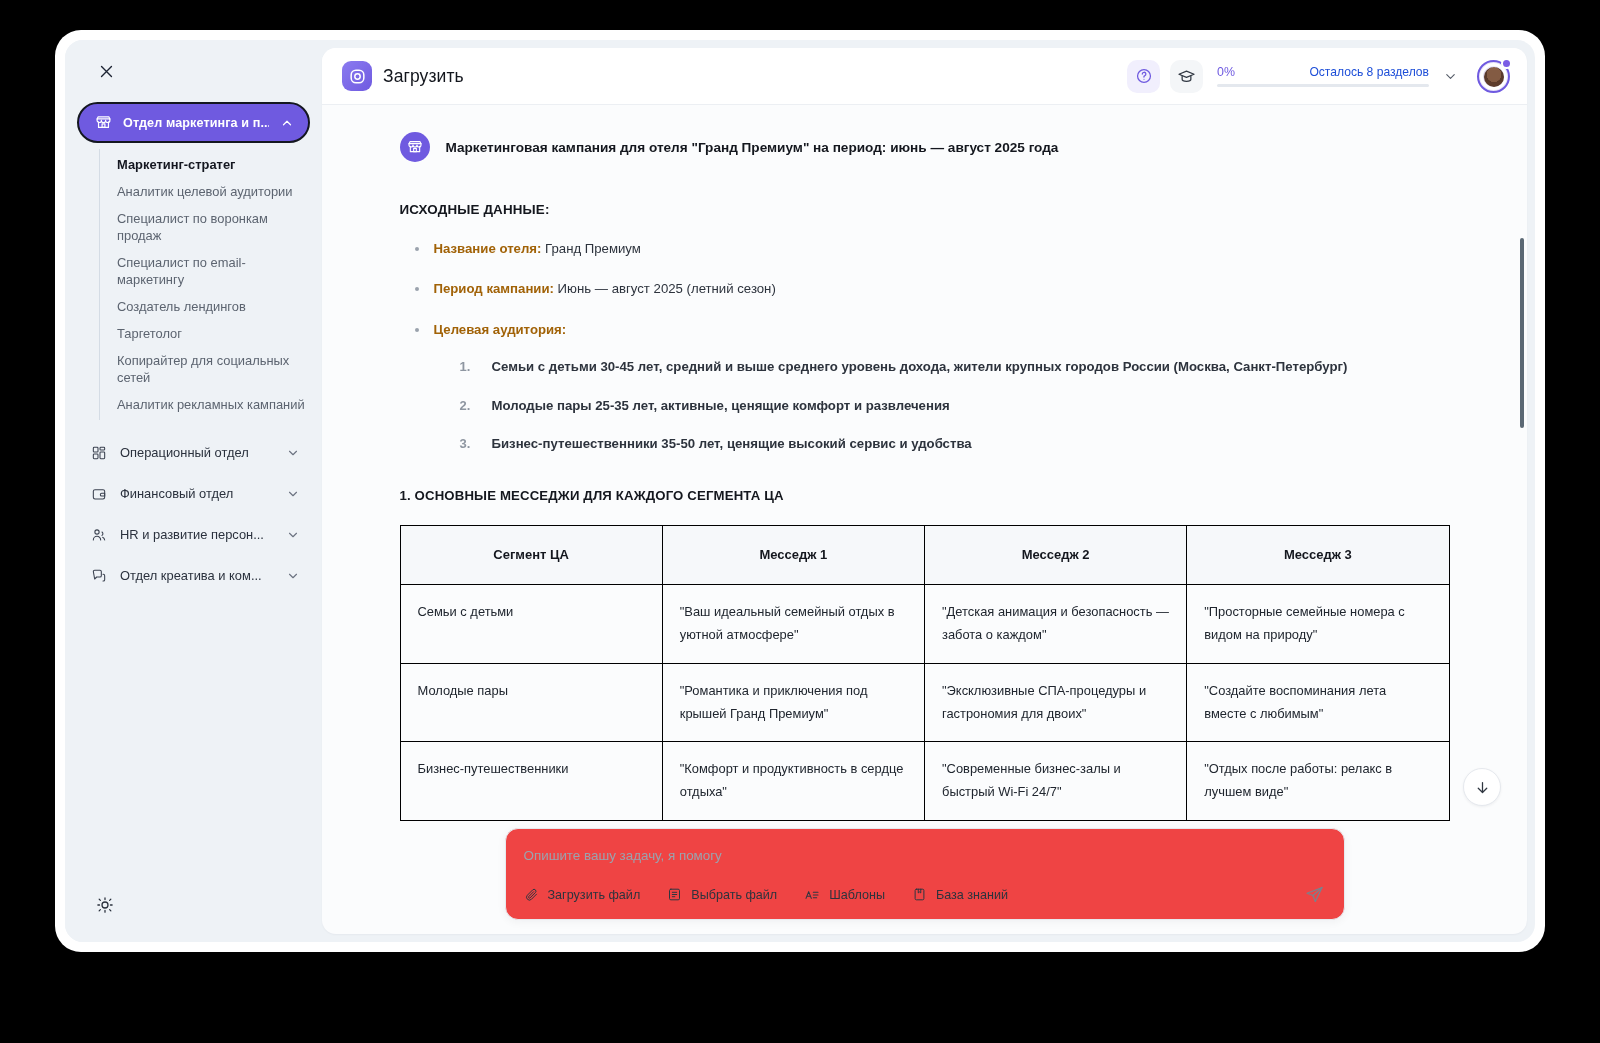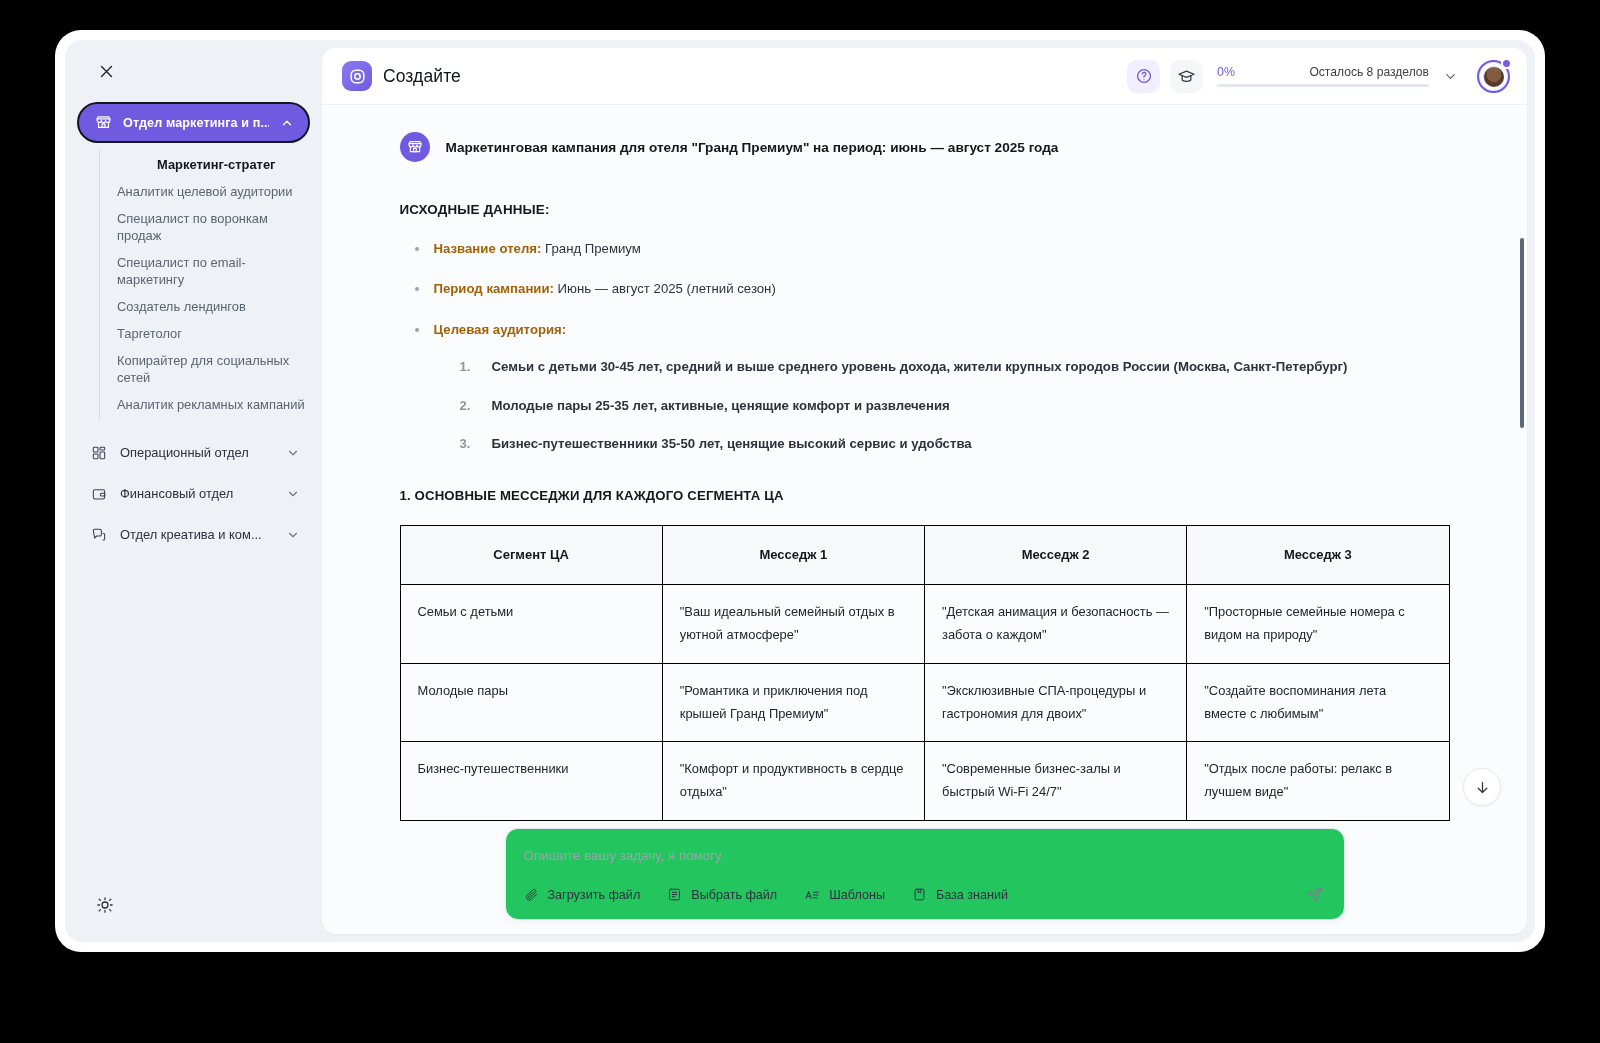--- a/index.html
+++ b/index.html
@@ -461,7 +461,7 @@
                 <circle cx="12" cy="12" r="3.4"></circle>
             </svg>
           </div>
-          <div class="brand-name">Создайте</div>
+          <div class="brand-name">Загрузить</div>
         </div>
 
         <div class="topbar-spacer"></div>

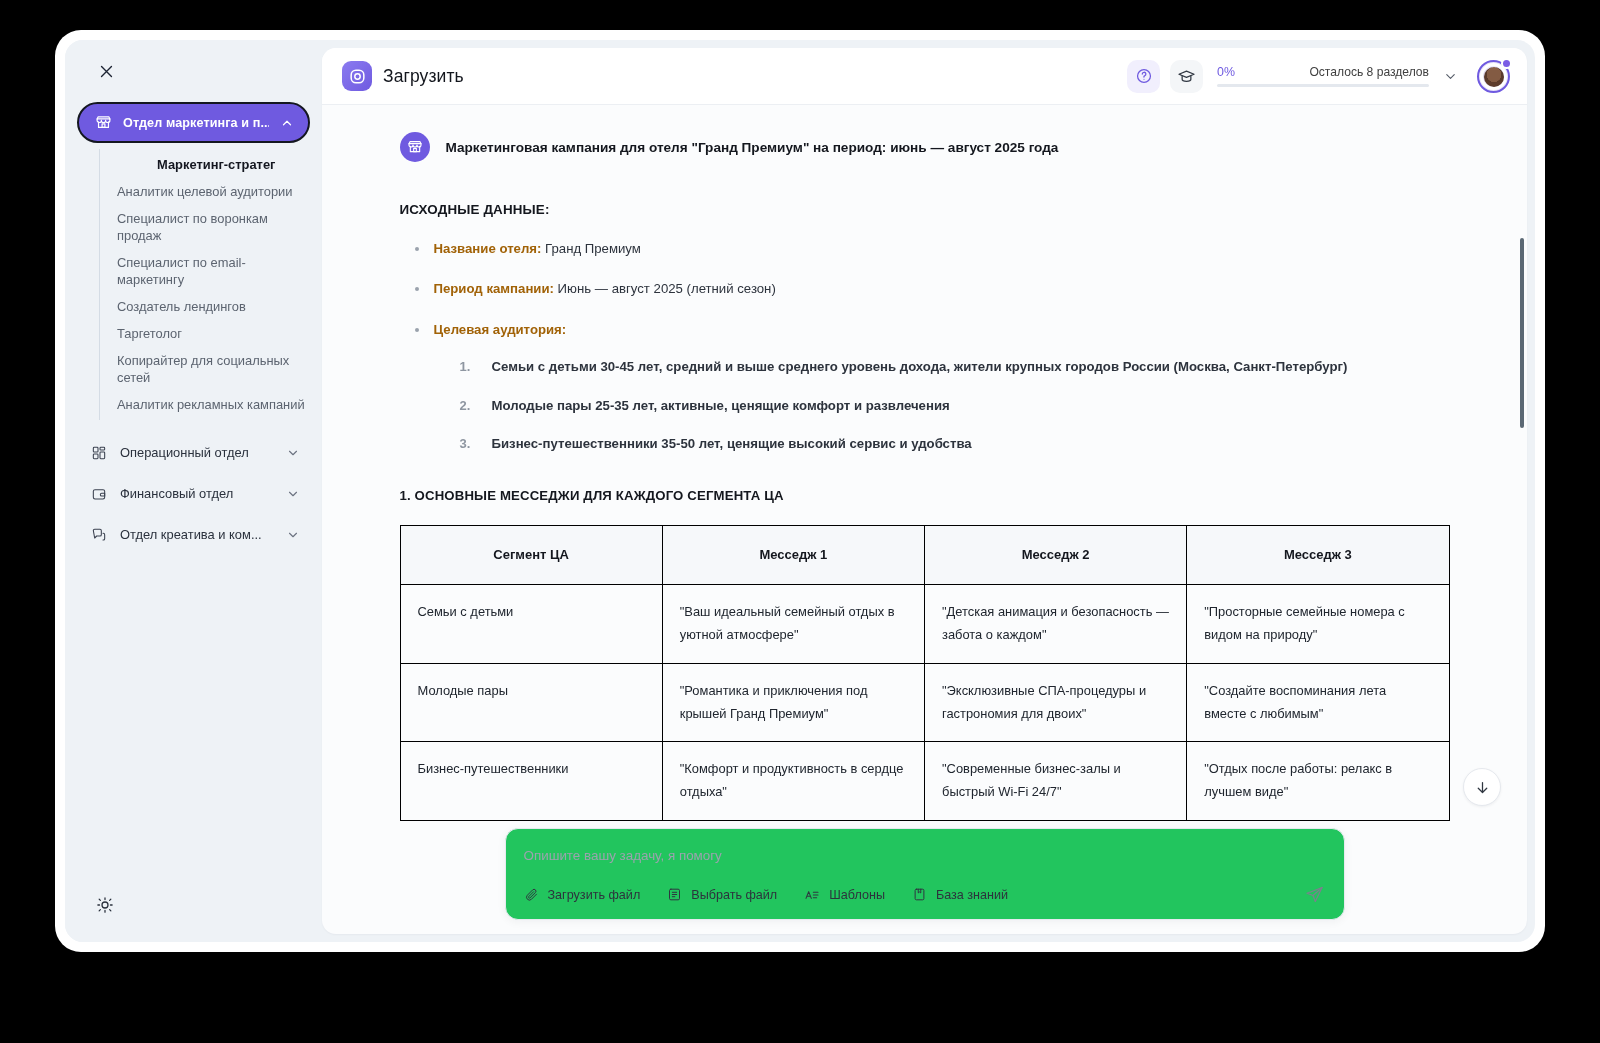--- a/index.html
+++ b/index.html
@@ -165,7 +165,7 @@
     display: flex; align-items: baseline; justify-content: space-between;
   }
   .progress-pct { font-size: 12.4px; color: #6f5ae0; font-weight: 500; }
-  .progress-left { font-size: 12.1px; color: #404040; }
+  .progress-left { font-size: 12.1px; color: #1d4ed8; }
   .progress-track {
     height: 3px; border-radius: 2px; background: #e4e8ee;
     width: 100%;

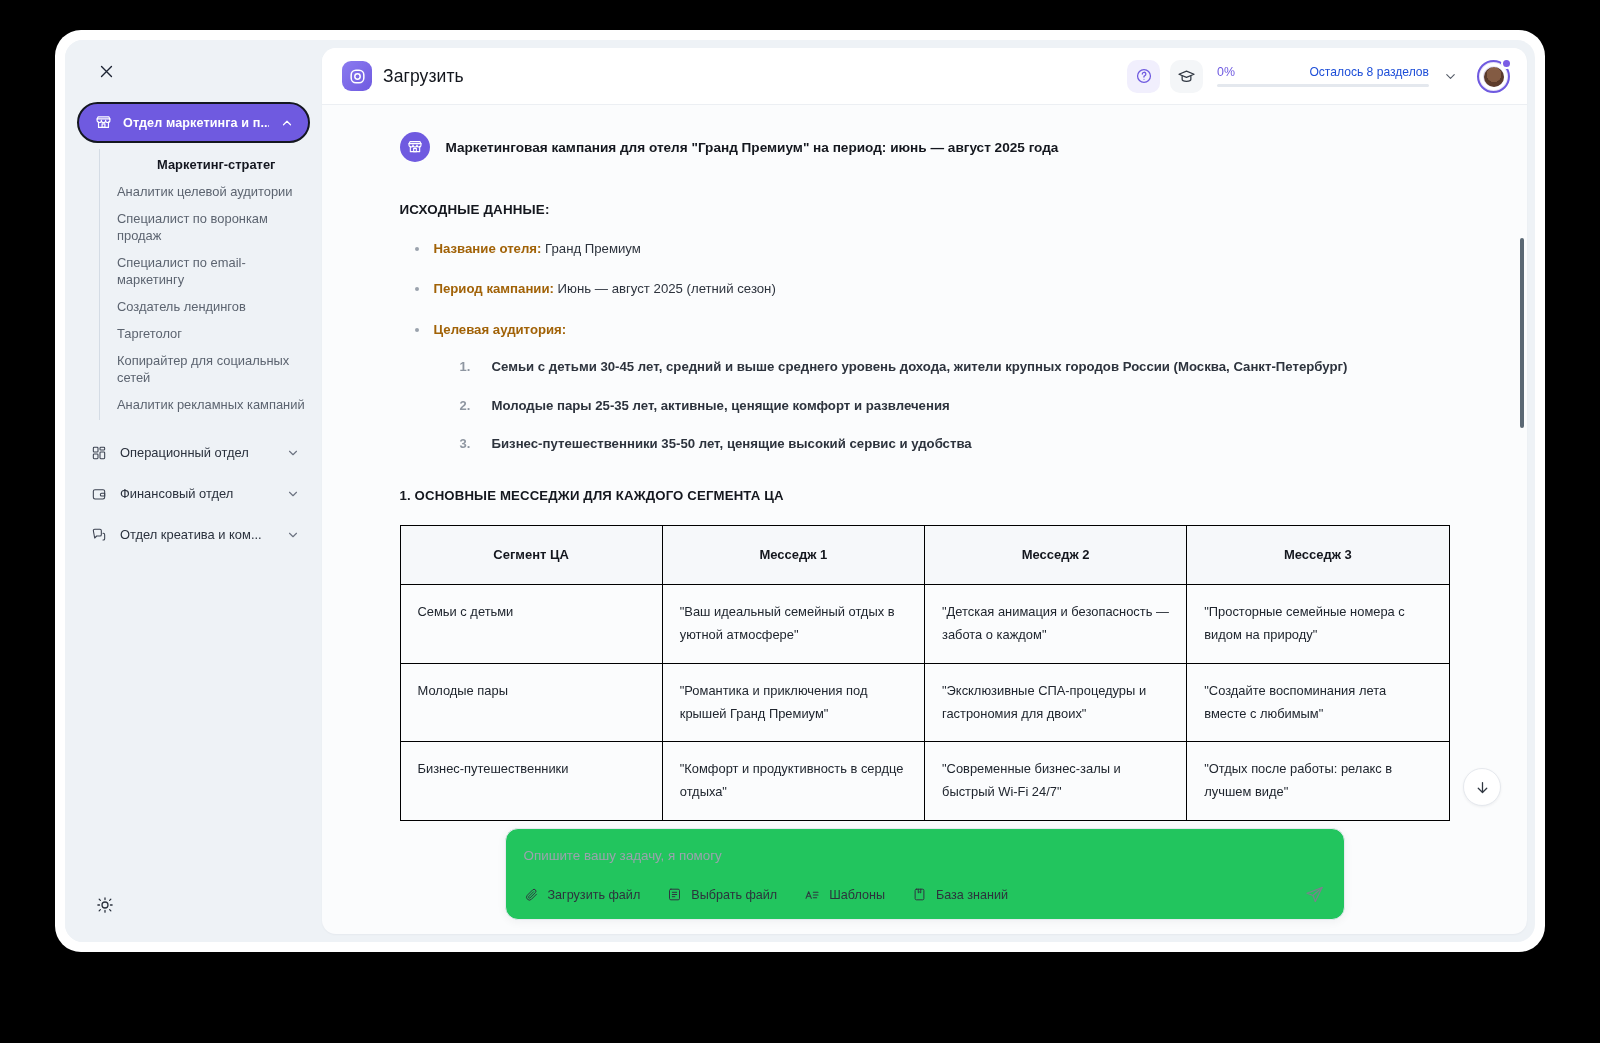--- a/index.html
+++ b/index.html
@@ -85,7 +85,7 @@
     cursor: pointer;
     max-width: 196px;
   }
-  .sub-item.active { color: #141720; font-weight: 700; margin-left: 40px; }
+  .sub-item.active { color: #141720; font-weight: 700; }
 
   .dept-row {
     height: 41px;

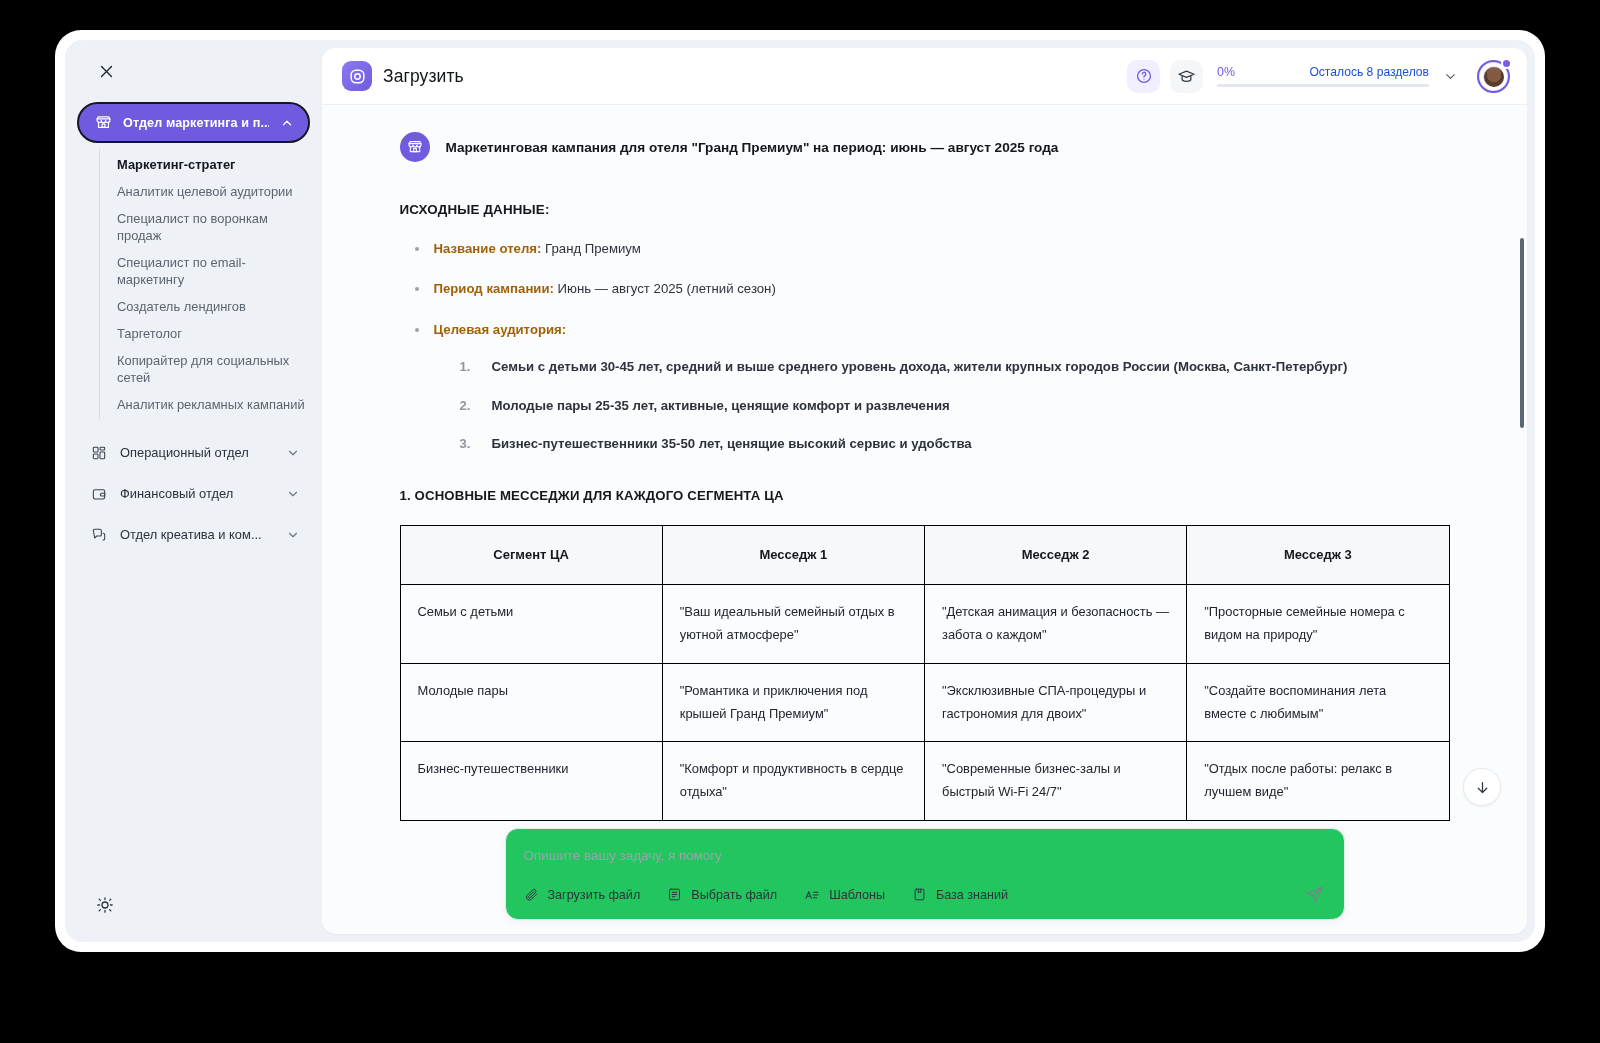--- a/index.html
+++ b/index.html
@@ -422,6 +422,22 @@
           </span>
         </div>
 
+        <div class="dept-row">
+          <span class="icn">
+            <svg width="16" height="16" viewBox="0 0 24 24" fill="none" stroke="currentColor" stroke-width="1.6" stroke-linecap="round" stroke-linejoin="round">
+                <circle cx="9" cy="7.5" r="3.2"></circle>
+                <path d="M3.5 19.5a5.5 5.5 0 0 1 11 0"></path>
+                <path d="M16.5 7.5a3 3 0 0 1 0 5"></path>
+                <path d="M17.5 15.5a5 5 0 0 1 3 4"></path>
+              </svg>
+          </span>
+          <span class="dept-label">HR и развитие персон...</span>
+          <span class="chev">
+            <svg width="14" height="14" viewBox="0 0 24 24" fill="none" stroke="currentColor" stroke-width="1.9" stroke-linecap="round" stroke-linejoin="round">
+                <path d="M6 9l6 6 6-6"></path>
+              </svg>
+          </span>
+        </div>
 
         <div class="dept-row">
           <span class="icn">

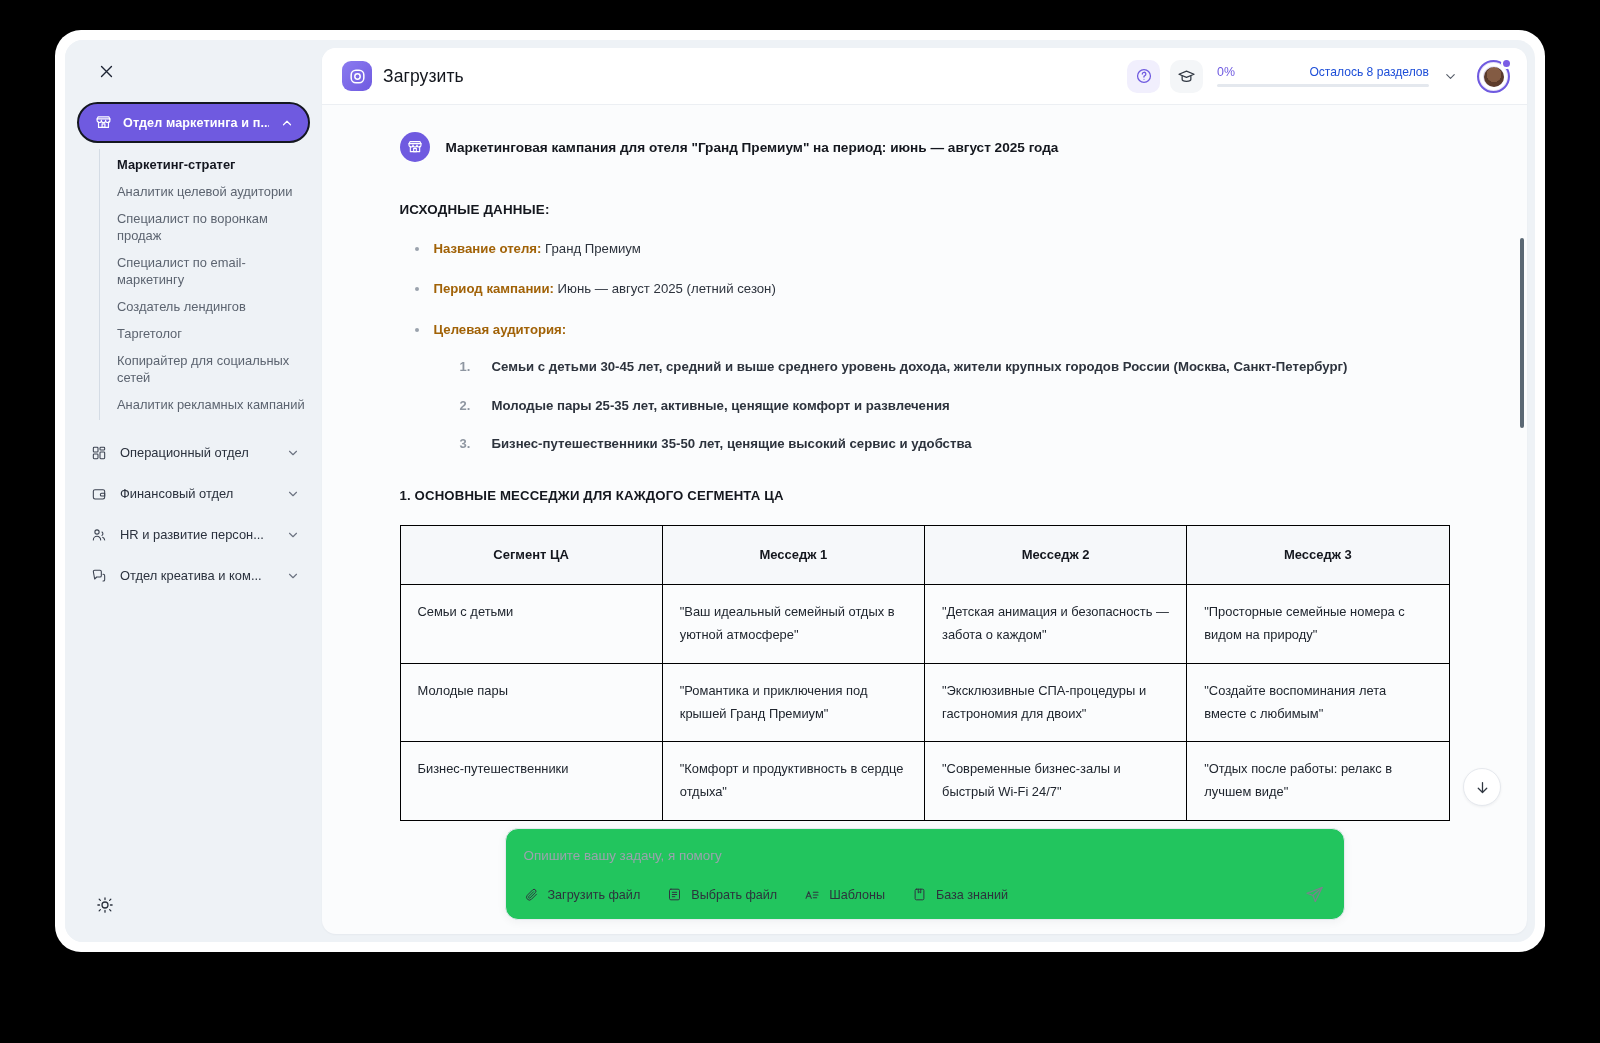--- a/index.html
+++ b/index.html
@@ -321,7 +321,7 @@
   .composer {
     pointer-events: auto;
     width: 100%; max-width: 840px;
-    background: #22c55e;
+    background: #ef4444;
     border: 1px solid #e6eaef;
     border-radius: 13px;
     padding: 17px 18px 13px 18px;

